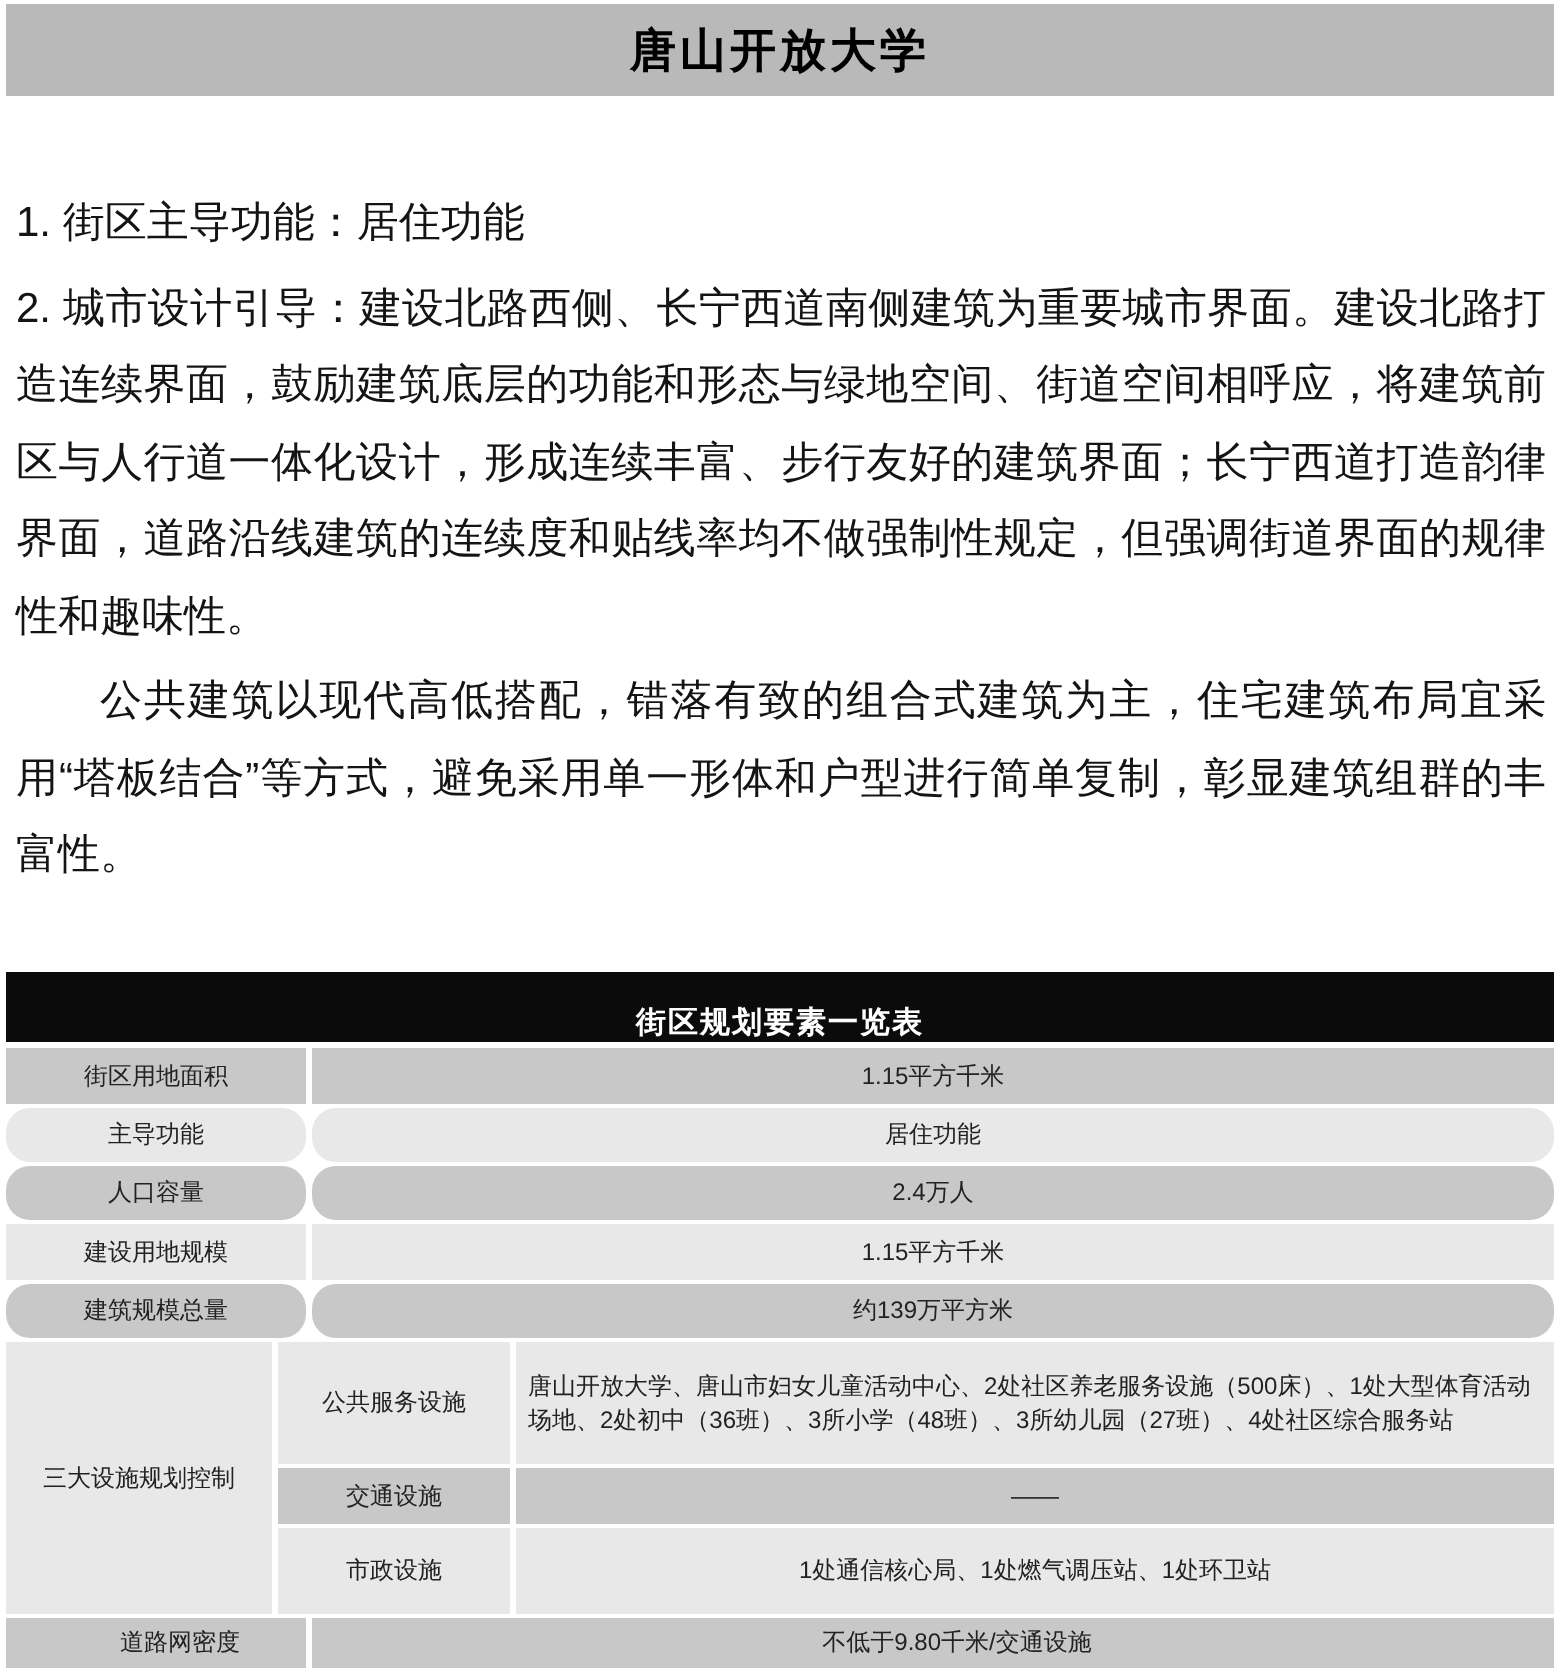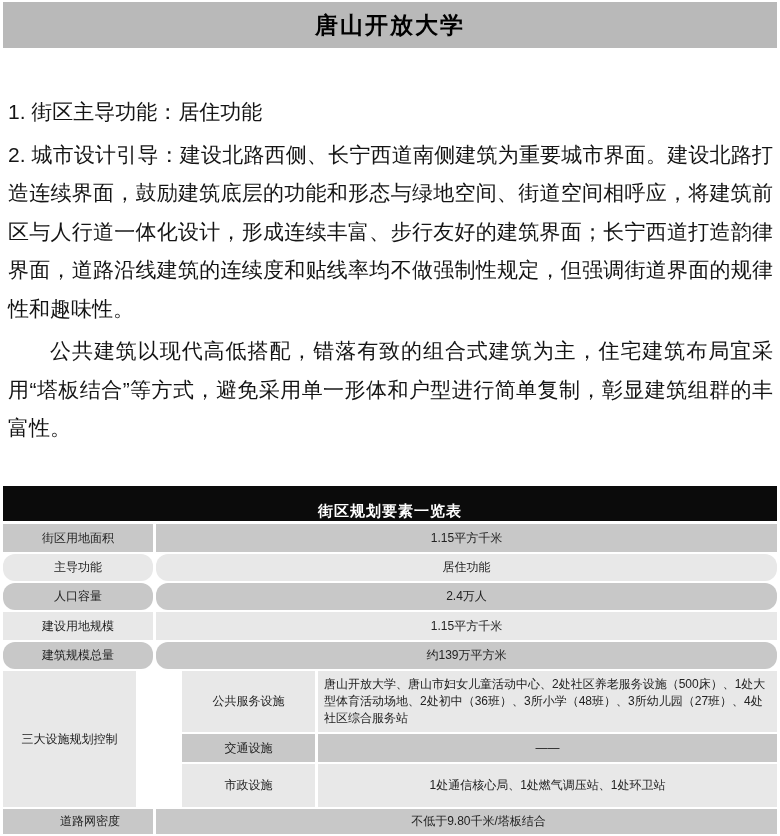--- a/index.html
+++ b/index.html
@@ -82,7 +82,7 @@
   .group-sub-rows { flex: 1; display: flex; flex-direction: column; }
   .sub-row { display: flex; margin-bottom: 2px; }
   .sub-row:last-child { margin-bottom: 0; }
-  .sub-label-cell { width: 133px; margin-right: 3px; flex: none; margin-left: 43px; }
+  .sub-label-cell { width: 116px; margin-right: 3px; flex: none; }
   .sub-value-cell { flex: 1; }
   .sub-value-cell.left-align {
     justify-content: flex-start;

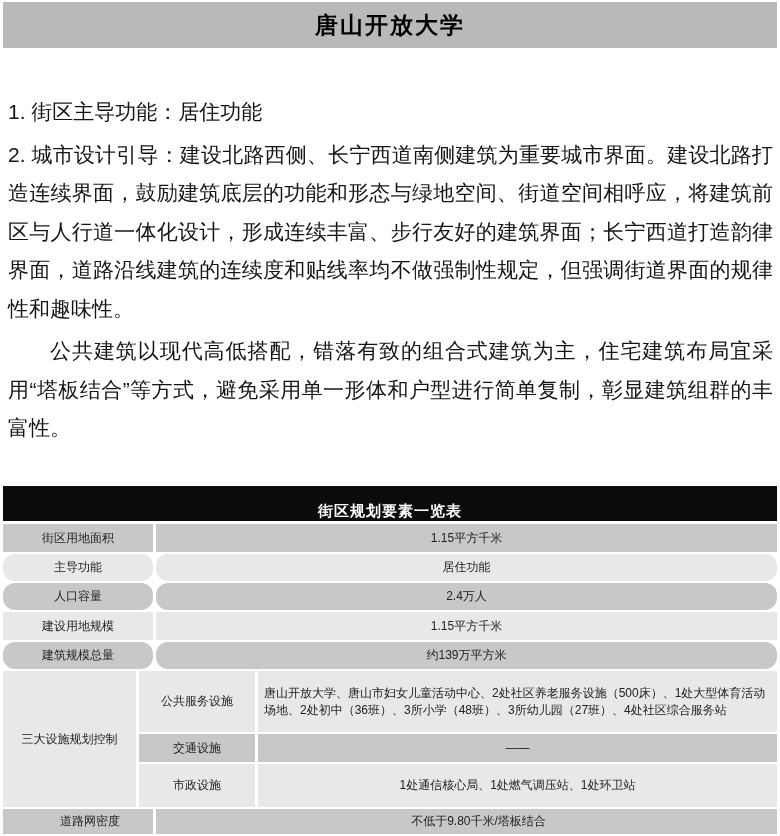--- a/index.html
+++ b/index.html
@@ -165,7 +165,7 @@
 
   <div class="t-row">
     <div class="cell dark label-cell h25">道路网密度</div>
-    <div class="cell dark value-cell h25">不低于9.80千米/塔板结合</div>
+    <div class="cell dark value-cell h25">不低于9.80千米/交通设施</div>
   </div>
 
 </div>

